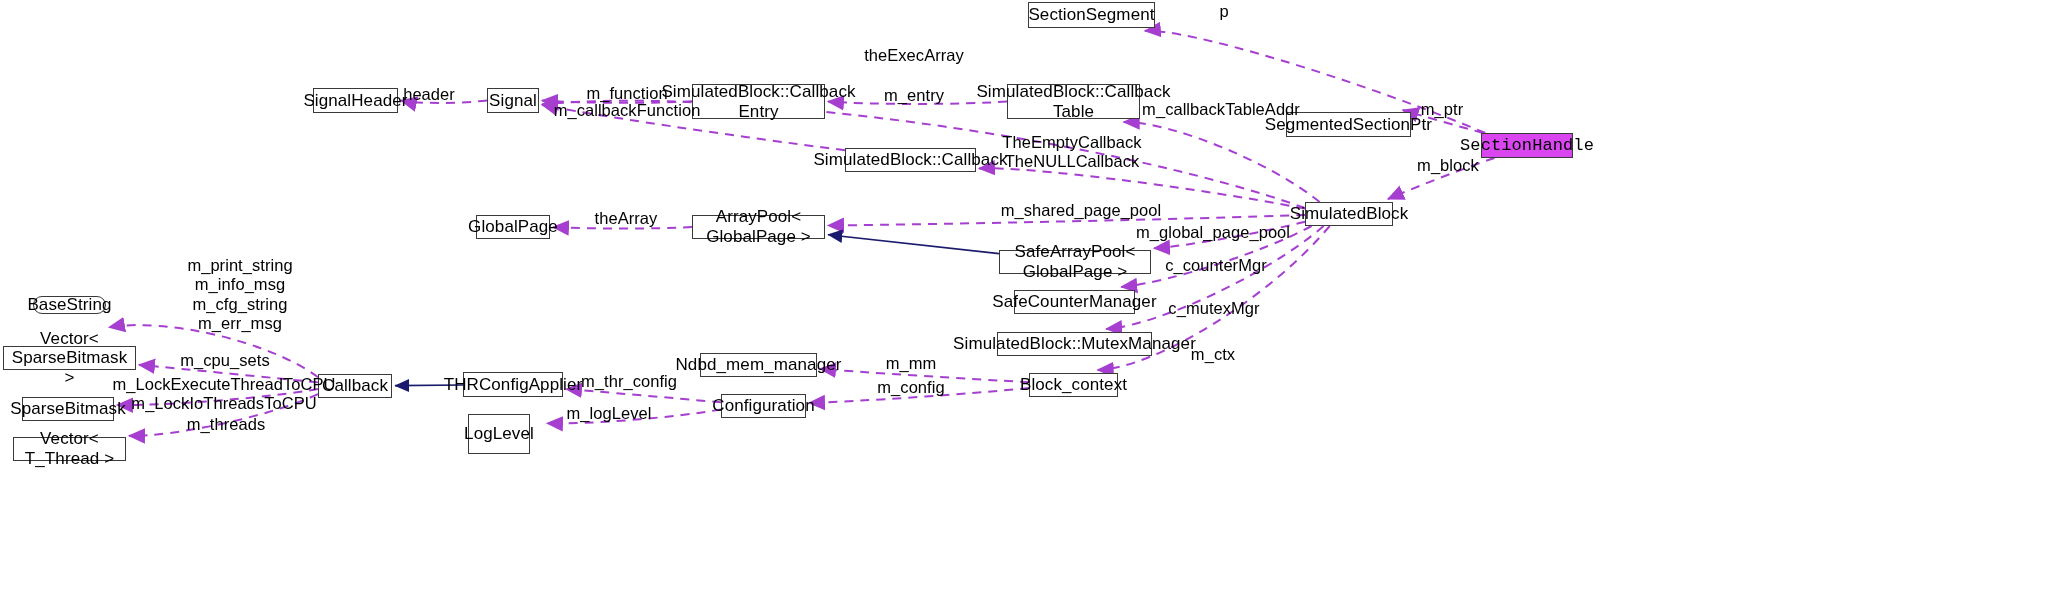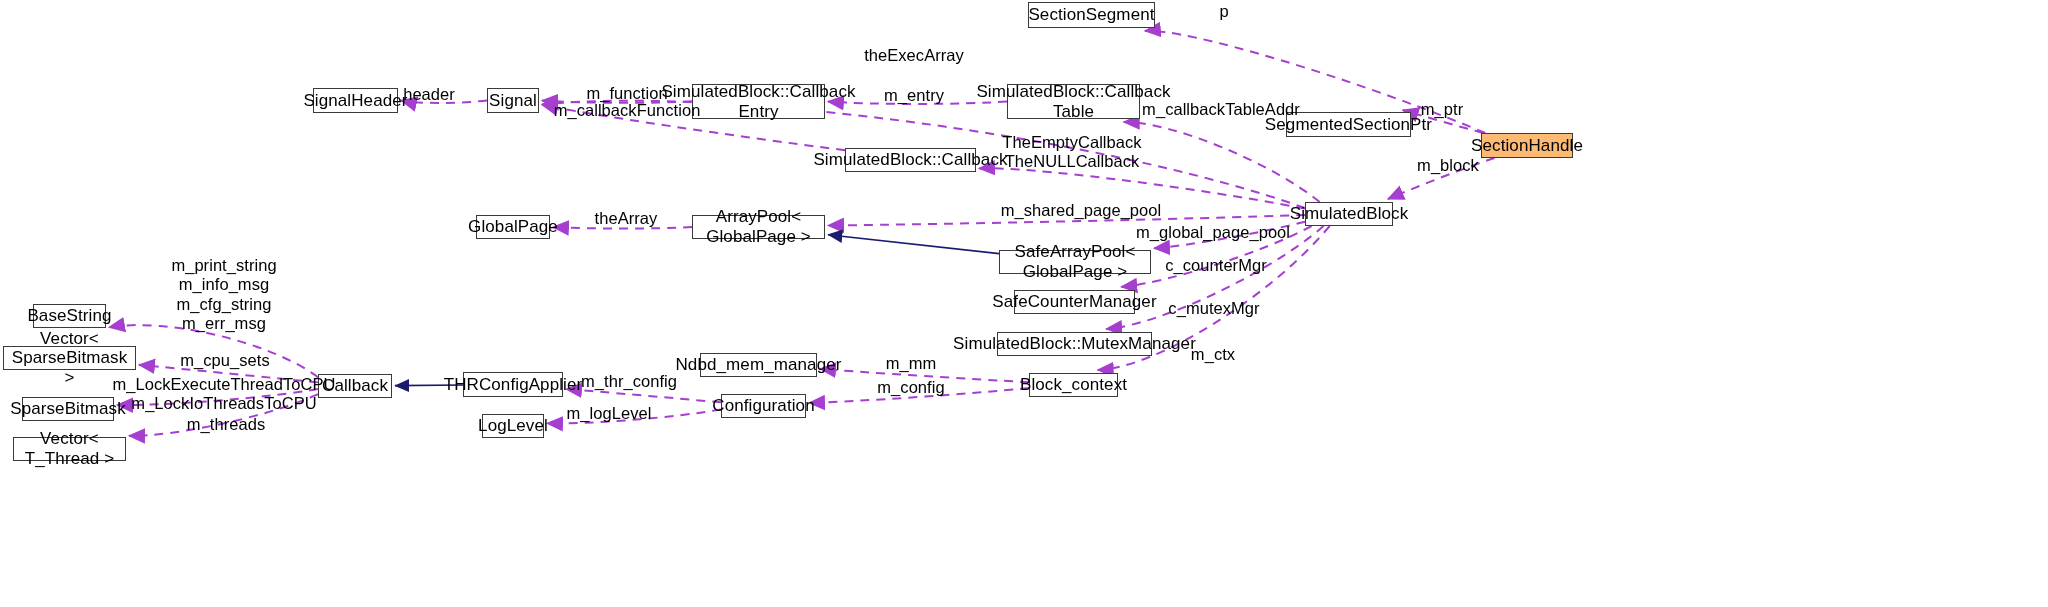--- a/index.html
+++ b/index.html
@@ -39,7 +39,8 @@
     padding: 0 4px;
   }
   .node-box.highlight {
-    background: #fdba74;
+    background: #d946ef;
+    font-family: Liberation Mono, monospace;
   }
   .edge-label {
     position: absolute;

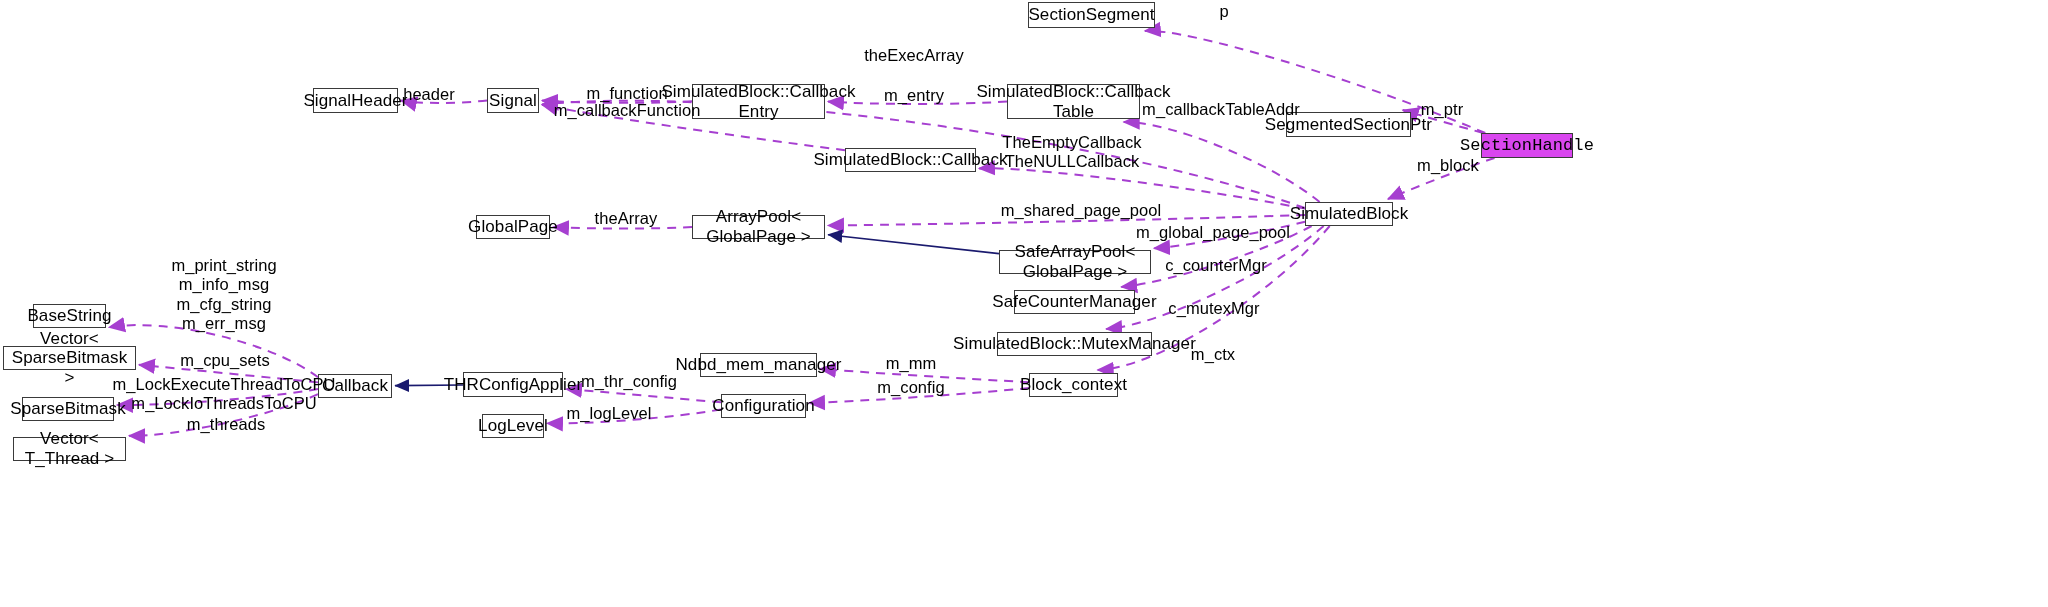--- a/index.html
+++ b/index.html
@@ -146,7 +146,7 @@
       <div class="edge-label" style="left: 911px; top: 388px;">m_config</div>
       <div class="edge-label" style="left: 629px; top: 382px;">m_thr_config</div>
       <div class="edge-label" style="left: 596px; top: 414px; padding-left: 26px;">m_logLevel</div>
-      <div class="edge-label" style="left: 224px; top: 295px;">m_print_string
+      <div class="edge-label" style="left: 240px; top: 295px;">m_print_string
 m_info_msg
 m_cfg_string
 m_err_msg</div>

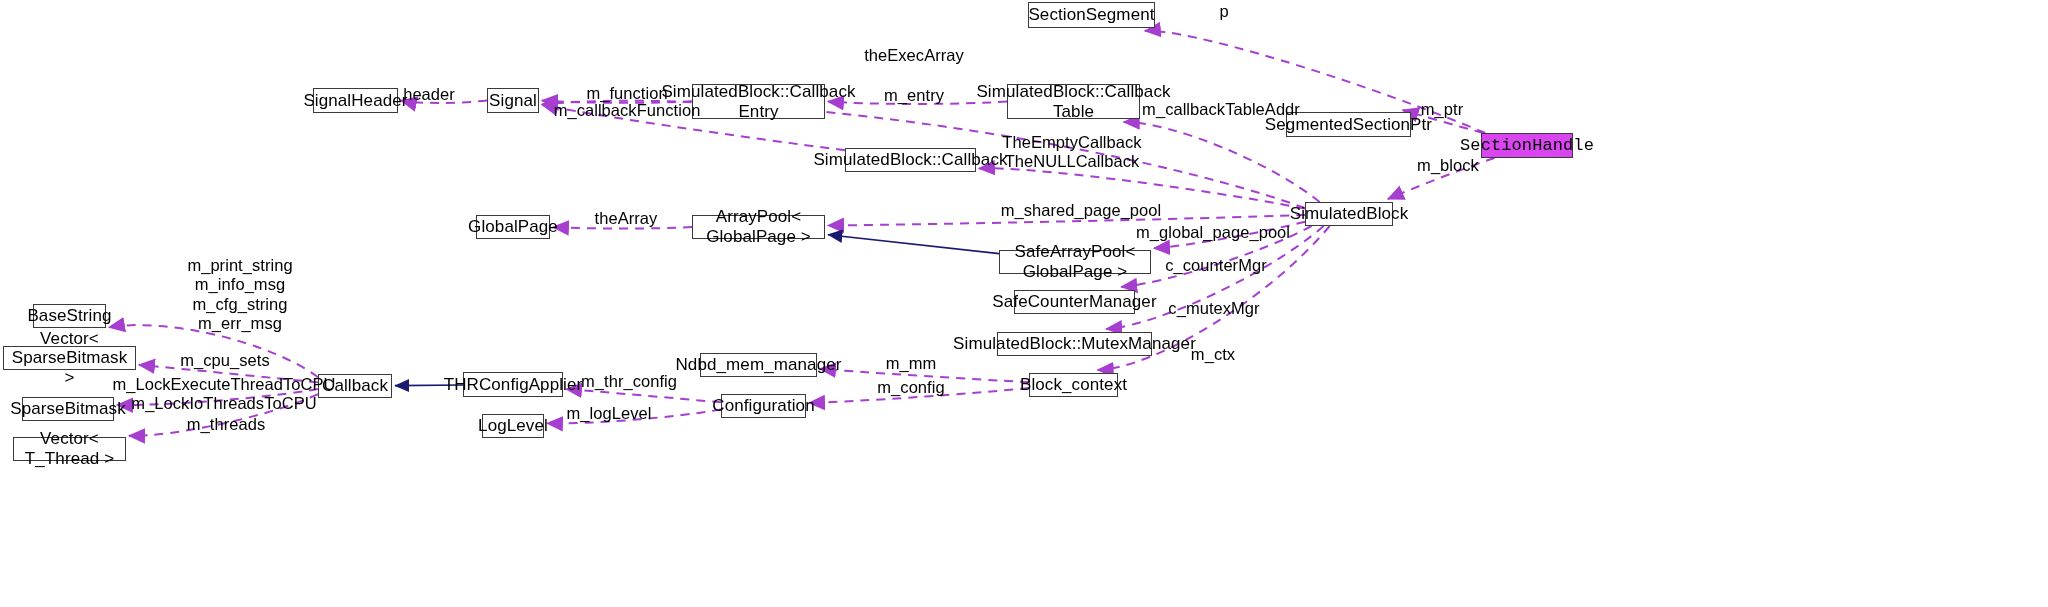--- a/index.html
+++ b/index.html
@@ -112,7 +112,7 @@
       <div class="node-box" style="left: 1305px; top: 202px; width: 88px; height: 24px;">SimulatedBlock</div>
       <div class="node-box" style="left: 999px; top: 250px; width: 152px; height: 24px;">SafeArrayPool&lt; GlobalPage &gt;</div>
       <div class="node-box" style="left: 1014px; top: 290px; width: 121px; height: 24px;">SafeCounterManager</div>
-      <div class="node-box" style="left: 33px; top: 304px; width: 73px; height: 24px;">BaseString</div>
+      <div class="node-box" style="left: 33px; top: 296px; width: 73px; height: 18px; border-radius: 9px;">BaseString</div>
       <div class="node-box" style="left: 997px; top: 332px; width: 155px; height: 24px;">SimulatedBlock::MutexManager</div>
       <div class="node-box" style="left: 3px; top: 346px; width: 133px; height: 24px;">Vector&lt; SparseBitmask &gt;</div>
       <div class="node-box" style="left: 700px; top: 353px; width: 117px; height: 24px;">Ndbd_mem_manager</div>

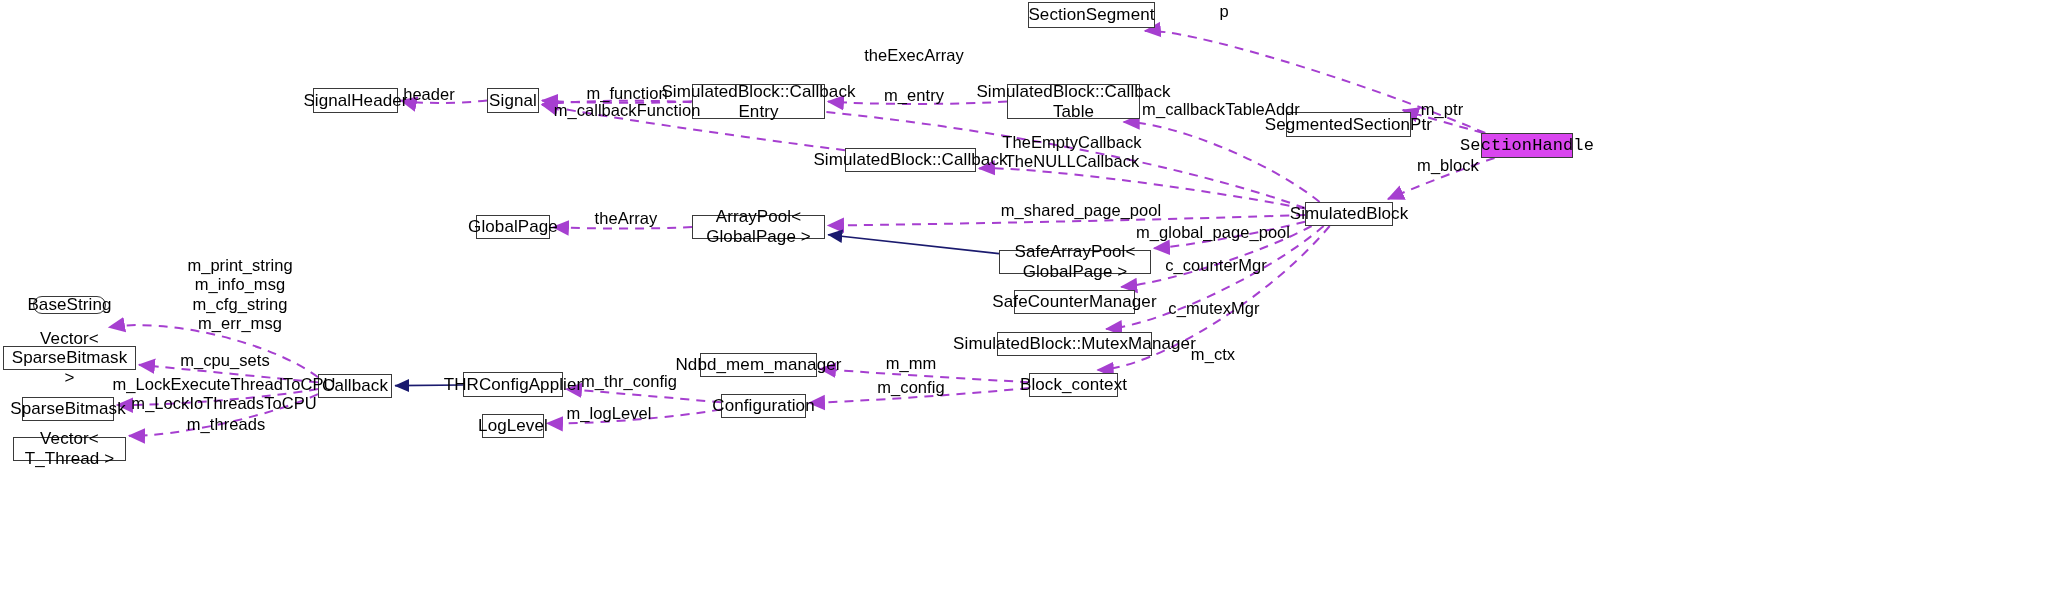--- a/index.html
+++ b/index.html
@@ -121,7 +121,7 @@
       <div class="node-box" style="left: 1029px; top: 373px; width: 89px; height: 24px;">Block_context</div>
       <div class="node-box" style="left: 22px; top: 397px; width: 92px; height: 24px;">SparseBitmask</div>
       <div class="node-box" style="left: 721px; top: 394px; width: 85px; height: 24px;">Configuration</div>
-      <div class="node-box" style="left: 482px; top: 414px; width: 62px; height: 24px;">LogLevel</div>
+      <div class="node-box" style="left: 468px; top: 414px; width: 62px; height: 40px;">LogLevel</div>
       <div class="node-box" style="left: 13px; top: 437px; width: 113px; height: 24px;">Vector&lt; T_Thread &gt;</div>
     </div>
   <div id="labels-layer">

